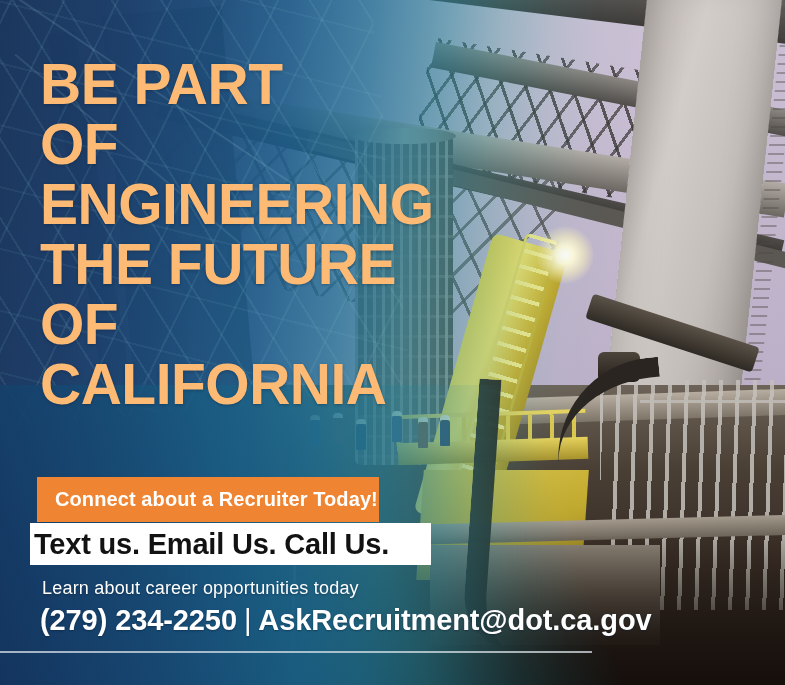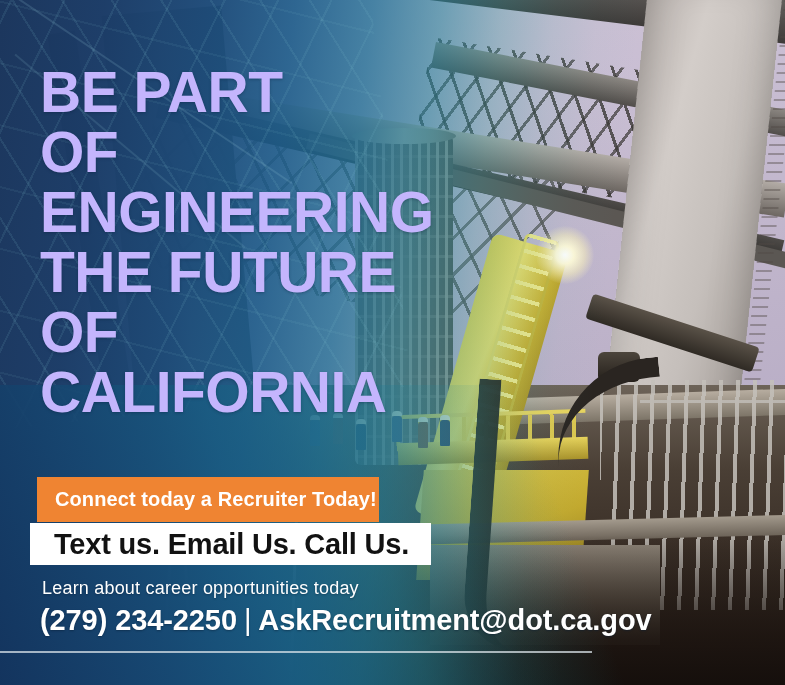--- a/index.html
+++ b/index.html
@@ -218,7 +218,7 @@
 
   .headline{
     position:absolute;left:40px;top:54px;
-    color:#c4b5fd;
+    color:#fdba74;
     font-family:"Liberation Sans", sans-serif;
     font-weight:bold;
     font-size:57px;
@@ -226,7 +226,6 @@
     letter-spacing:-.5px;
     white-space:pre-line;
     text-shadow:0 1px 3px rgba(10,30,55,.35);
-    margin-top:8px;
   }
 
   .cta-orange{

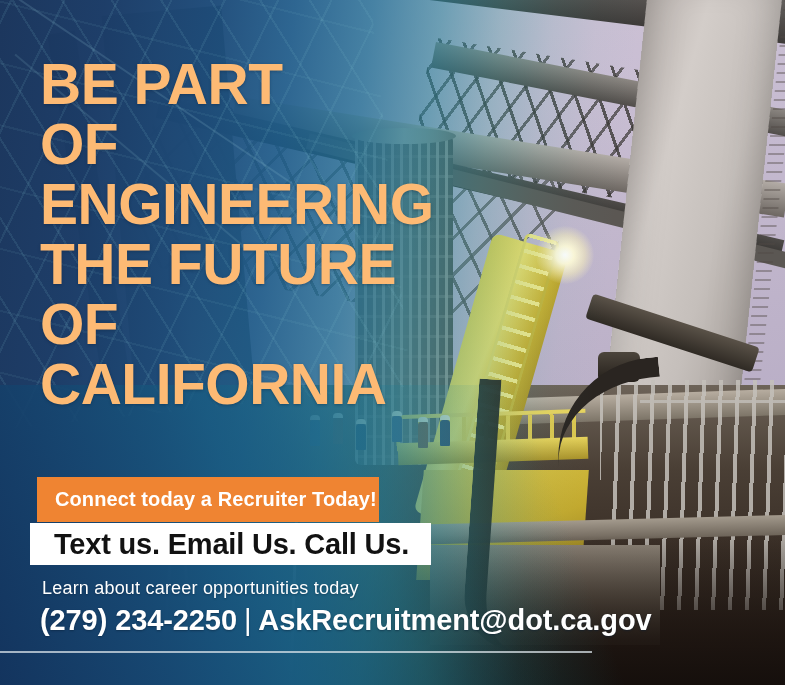--- a/index.html
+++ b/index.html
@@ -363,7 +363,7 @@
 CALIFORNIA</div>
 
     <div class="cta-orange">
-      <span>Connect today a Recruiter Today!</span>
+      <span>Connect about a Recruiter Today!</span>
     </div>
 
     <div class="cta-white">

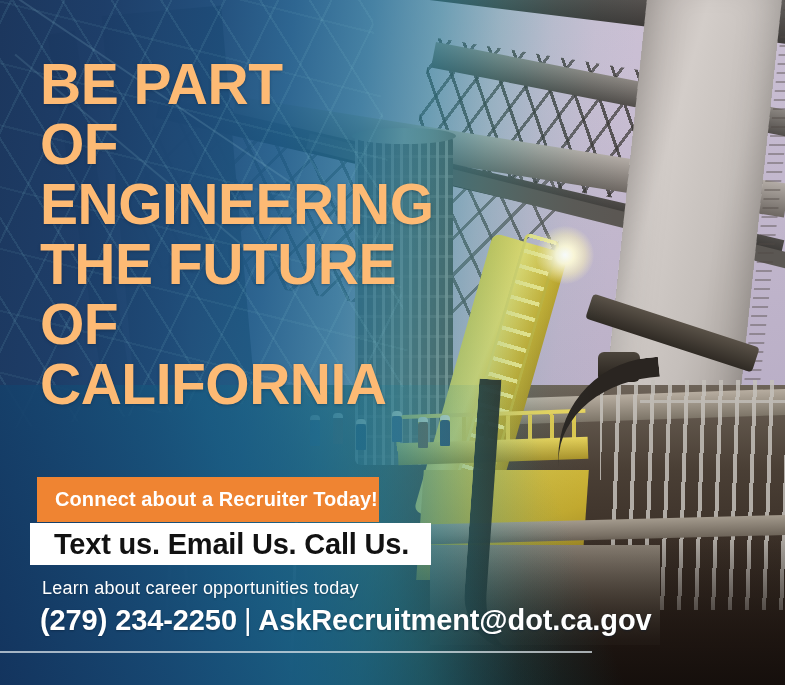--- a/index.html
+++ b/index.html
@@ -245,7 +245,7 @@
   }
   .cta-white span{
     color:#121212;font-weight:bold;font-size:29px;letter-spacing:-.2px;
-    padding-left:24px;
+    padding-left:4px;
   }
 
   .learn{

